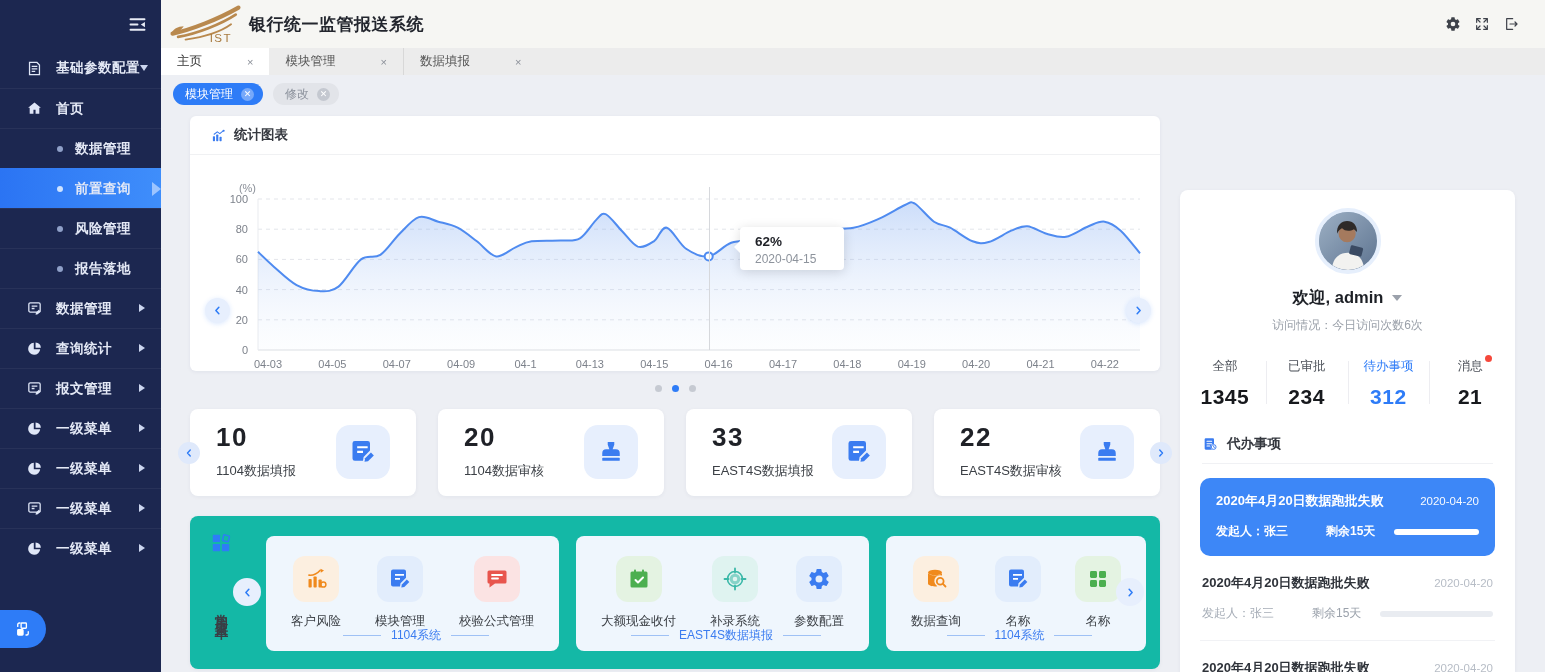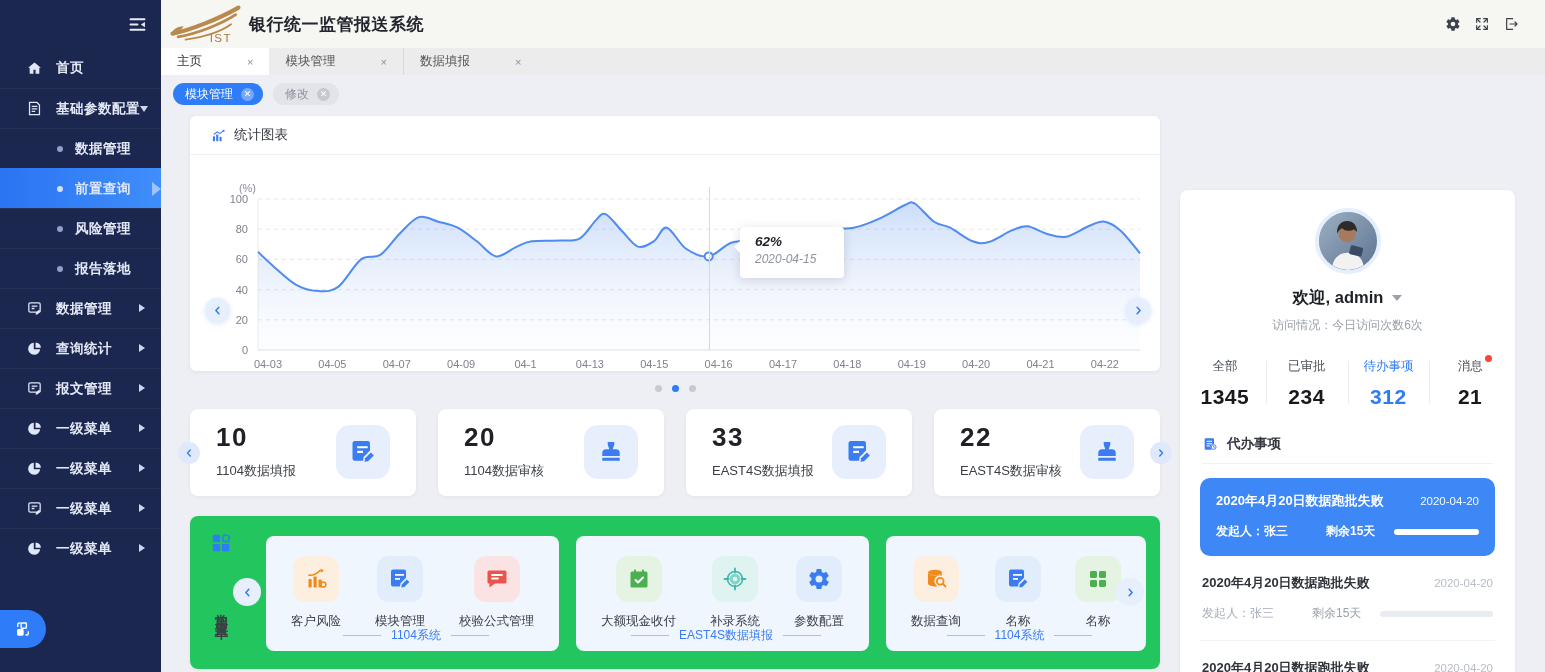--- a/index.html
+++ b/index.html
@@ -172,16 +172,6 @@
 
     <div class="sb-item">
           <span class="sb-ic ic">
-            <svg viewBox="0 0 24 24" fill="currentColor">
-              <path d="M12 3.5 3 11h2.2v8.5h5.3v-5.6h3v5.6h5.3V11H21z"></path>
-            </svg>
-          </span>
-
-          <span class="sb-label">首页</span>
-
-        </div>
-        <div class="sb-item">
-          <span class="sb-ic ic">
             <svg viewBox="0 0 24 24" fill="none" stroke="currentColor" stroke-width="1.8">
               <path d="M5 3.5h10.5L19 7v13.5H5z"></path>
               <path d="M8 9h8M8 12.5h8M8 16h5"></path>
@@ -190,6 +180,16 @@
 
           <span class="sb-label">基础参数配置</span>
           <span class="caret down show"></span>
+
+        </div>
+        <div class="sb-item">
+          <span class="sb-ic ic">
+            <svg viewBox="0 0 24 24" fill="currentColor">
+              <path d="M12 3.5 3 11h2.2v8.5h5.3v-5.6h3v5.6h5.3V11H21z"></path>
+            </svg>
+          </span>
+
+          <span class="sb-label">首页</span>
 
         </div>
         <div class="sb-item sub">

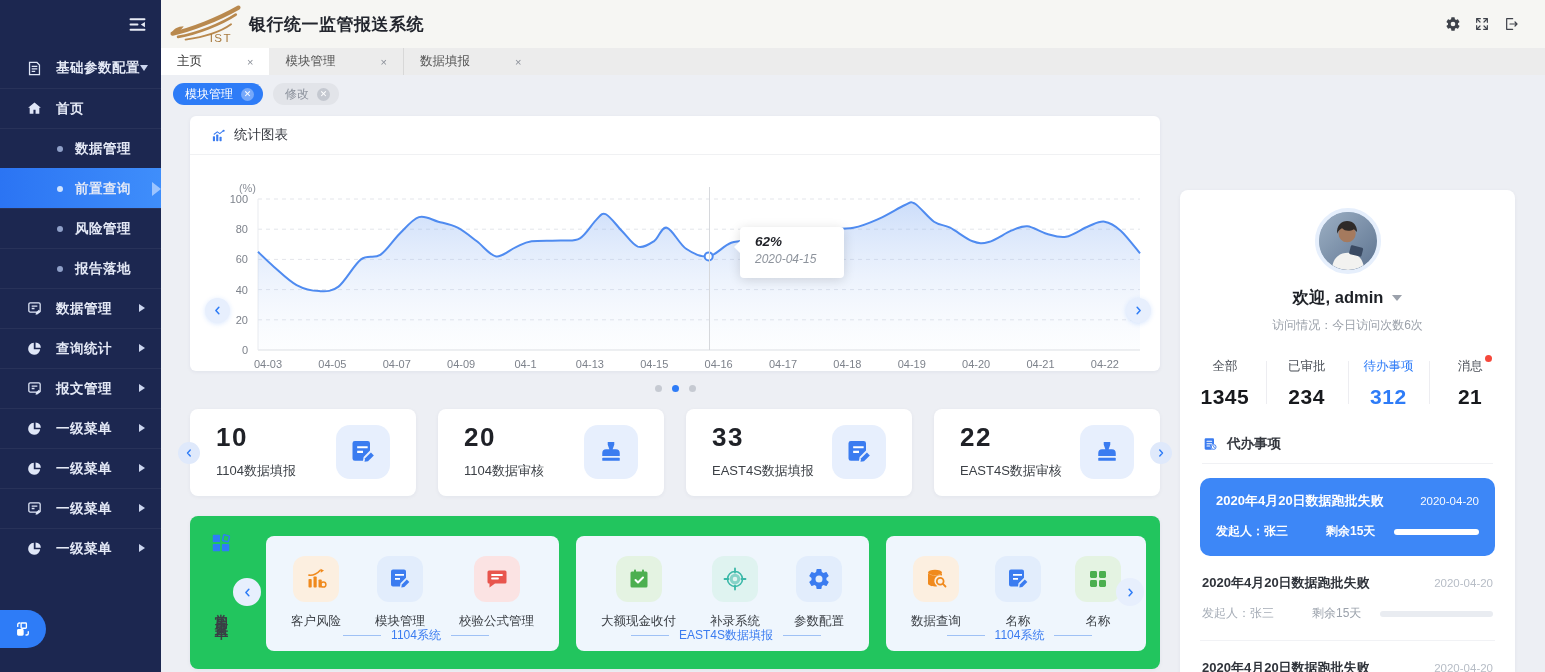--- a/index.html
+++ b/index.html
@@ -53,7 +53,7 @@
   .chart-card{margin-top:11px;height:255px;background:#fff;border-radius:6px;box-shadow:0 1px 4px rgba(20,40,80,.06);position:relative;}
   .cc-head{height:39px;display:flex;align-items:center;padding:0 21px;border-bottom:1px solid #f0f1f3;}
   .cc-ic{width:15px;height:15px;color:#3b7cf0;}
-  .cc-title{font-size:13.5px;color:#35383f;font-weight:400;margin-left:8px;}
+  .cc-title{font-size:13.5px;color:#35383f;font-weight:700;margin-left:8px;}
   .chart-wrap{position:relative;height:215px;}
   .unit{position:absolute;left:34px;top:27px;width:32px;text-align:right;font-size:11px;color:#8a8f98;}
   .ylabels{position:absolute;left:18px;top:44px;width:40px;height:151px;display:flex;flex-direction:column;justify-content:space-between;}

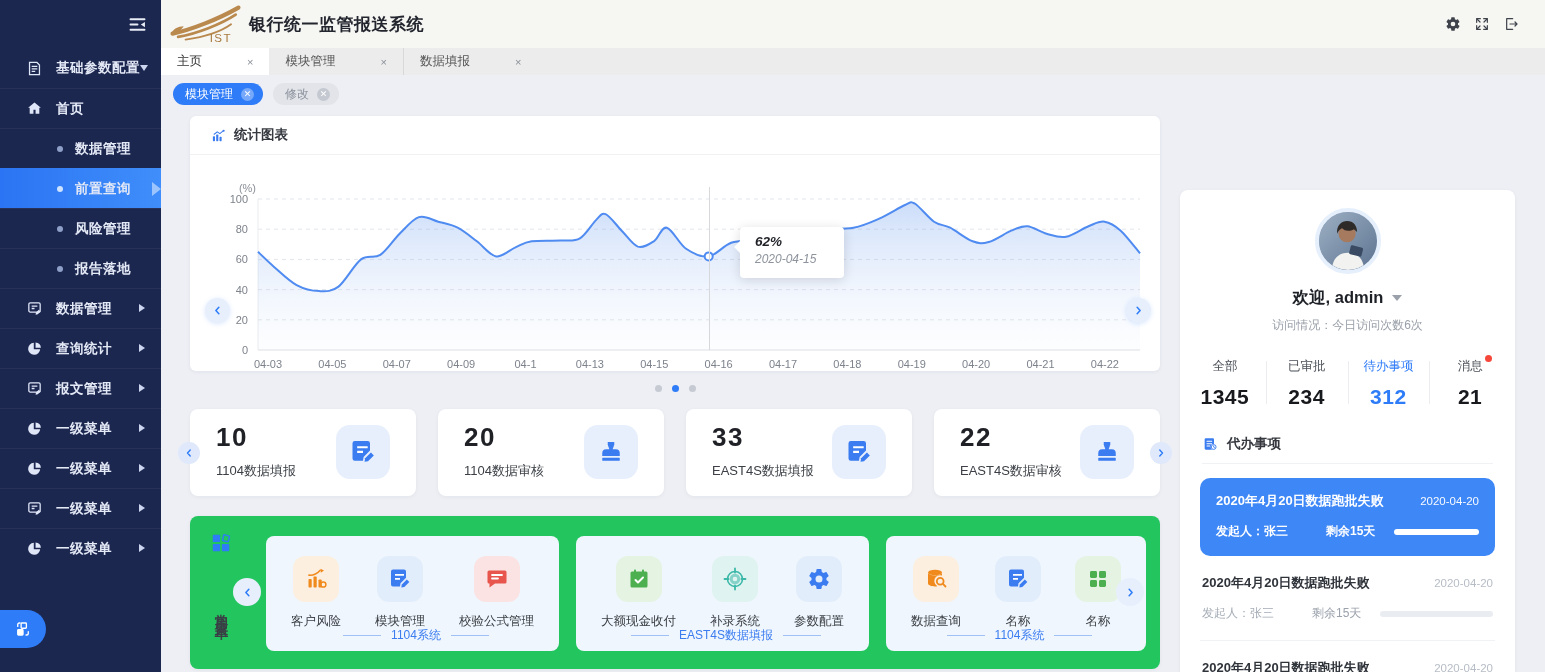--- a/index.html
+++ b/index.html
@@ -61,7 +61,7 @@
   .plot{position:absolute;left:68px;top:44px;width:882px;height:151px;}
   .plot svg{position:absolute;left:0;top:0;overflow:visible;}
   .vrule{position:absolute;top:-12px;height:163px;width:1px;background:#d6d8dc;}
-  .tooltip{position:absolute;width:104px;background:#fff;border-radius:4px;box-shadow:0 2px 12px rgba(0,0,0,.14);padding:7px 0 12px 15px;z-index:3;font-style:italic;}
+  .tooltip{position:absolute;width:104px;background:#fff;border-radius:4px;box-shadow:0 2px 12px rgba(0,0,0,.14);padding:7px 0 4px 15px;z-index:3;}
   .tooltip::before{content:"";position:absolute;left:-6px;top:14px;border:6px solid transparent;border-left:none;border-right:6px solid #fff;}
   .tt-val{font-size:13.5px;font-weight:700;color:#1f2127;}
   .tt-date{font-size:12px;color:#8d939c;margin-top:3px;}

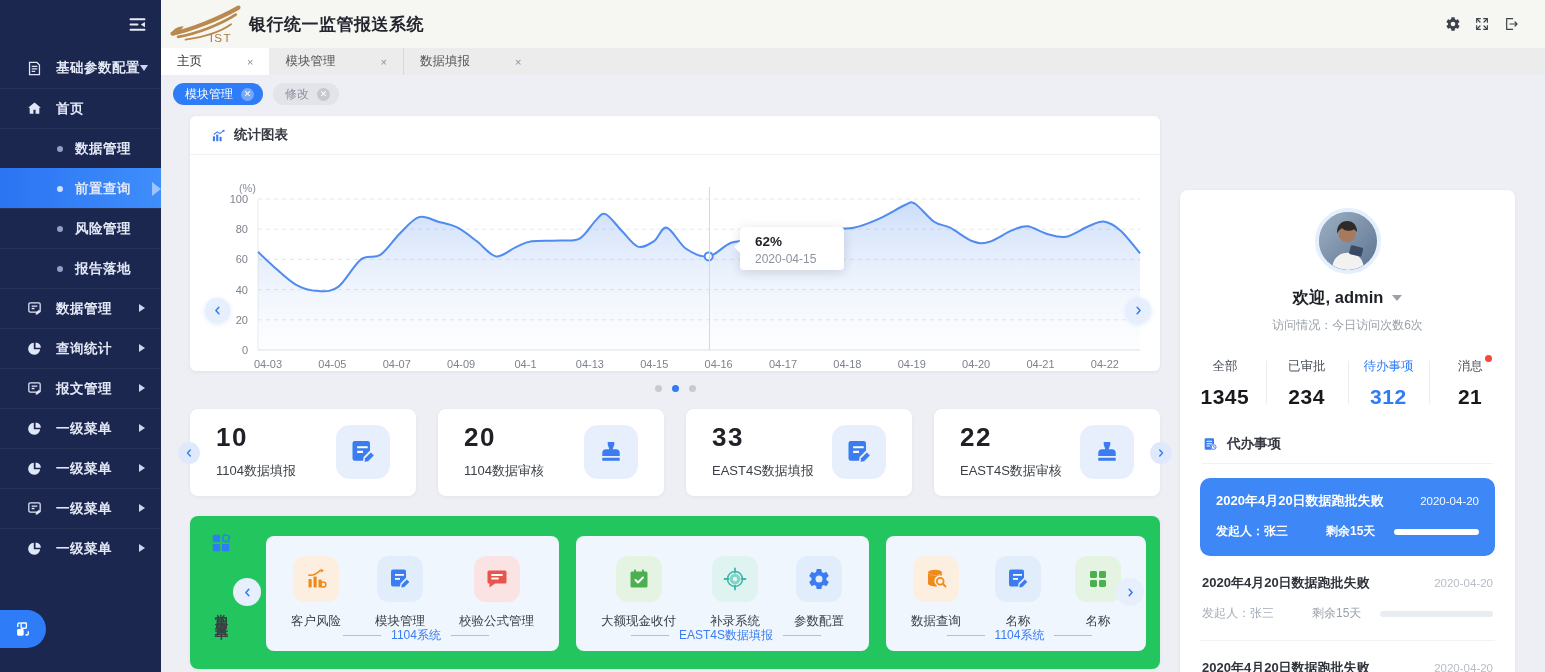--- a/index.html
+++ b/index.html
@@ -88,7 +88,7 @@
   .row-nav .ic{width:12px;height:12px;}
 
   
-  .quick-card{margin-top:20px;height:153px;background:#22c55e;border-radius:8px;box-shadow:0 1px 4px rgba(20,40,80,.05);position:relative;}
+  .quick-card{margin-top:20px;height:153px;background:#14b8a6;border-radius:8px;box-shadow:0 1px 4px rgba(20,40,80,.05);position:relative;}
   .qm-head{position:absolute;left:20px;top:16px;width:22px;text-align:center;}
   .qm-head .ic{width:15px;height:15px;color:#2e7cf7;margin:0 auto;}
   .qm-title{writing-mode:vertical-rl;font-size:13.5px;font-weight:600;color:#3a3e45;letter-spacing:4px;margin:8px auto 0;height:98px;}

